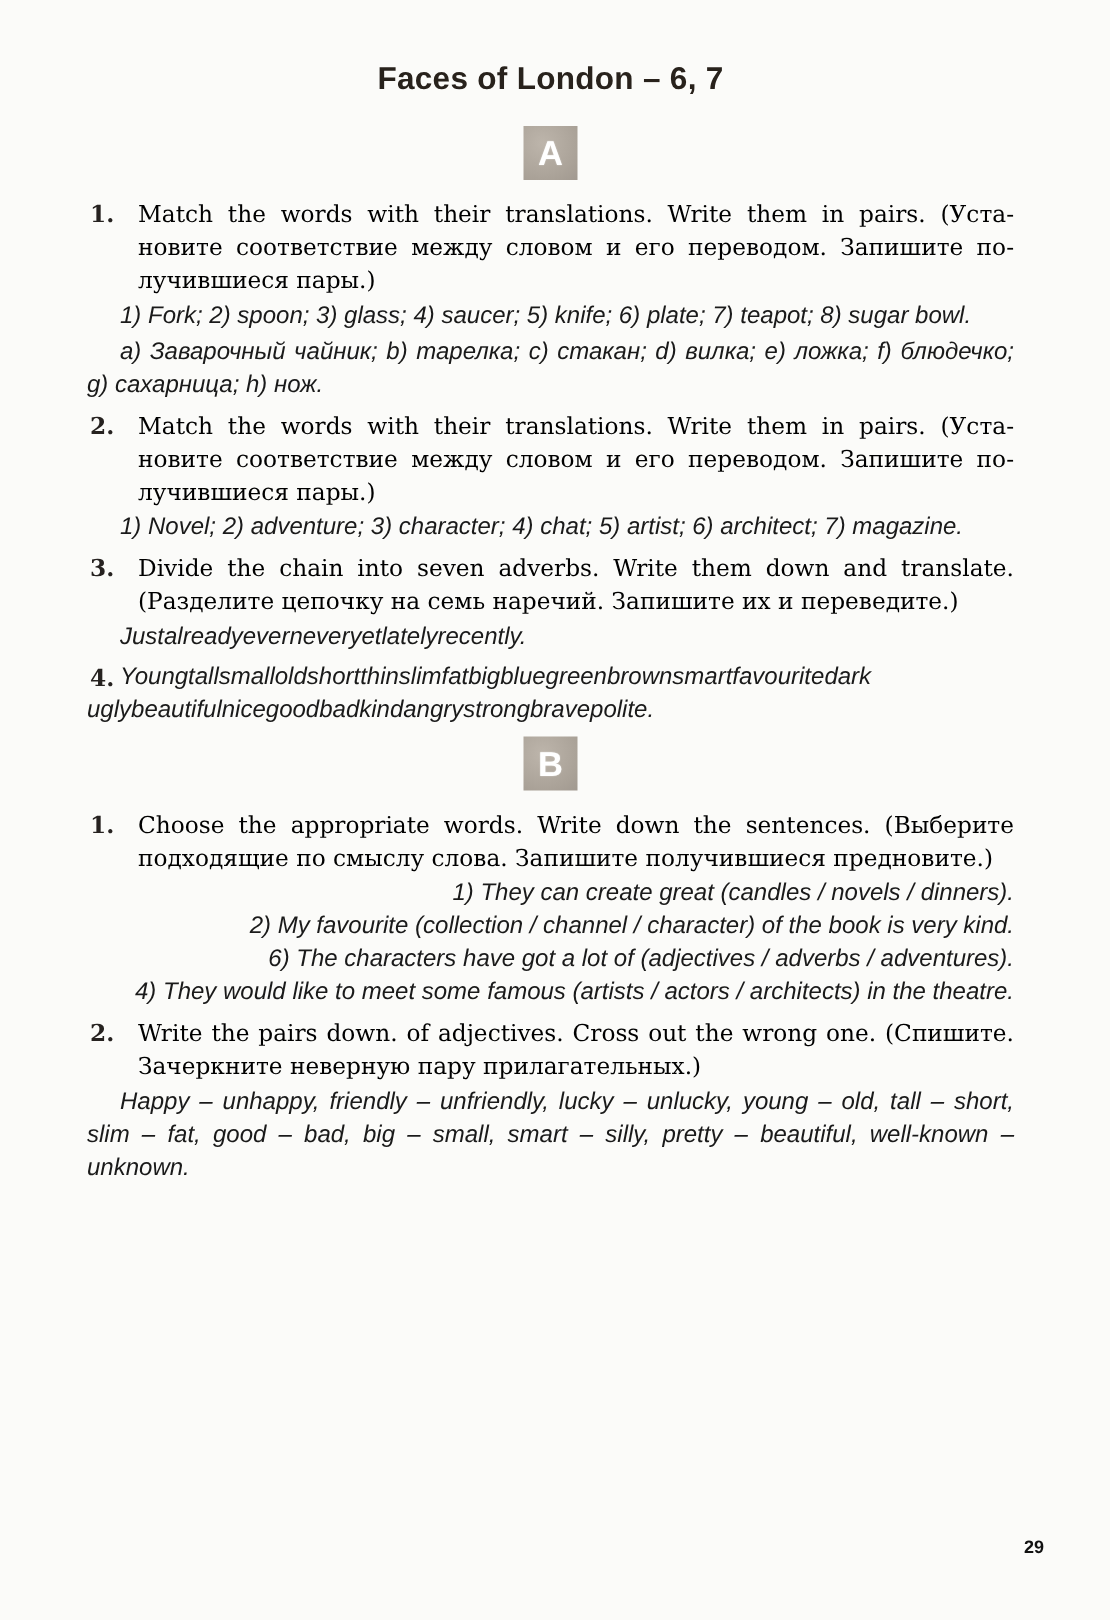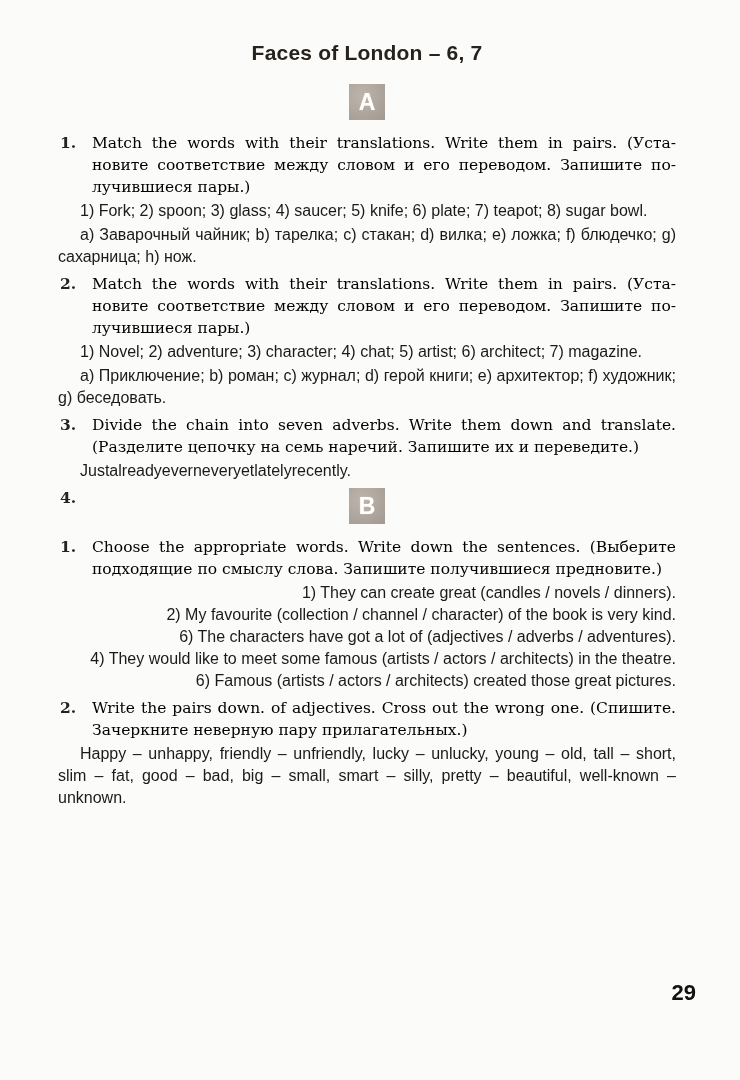--- a/index.html
+++ b/index.html
@@ -67,6 +67,7 @@
     font-size: 16px;
     line-height: 22px;
     color: #1a1a1a;
+    font-style: italic;
   }
   .ex-num {
     position: absolute;

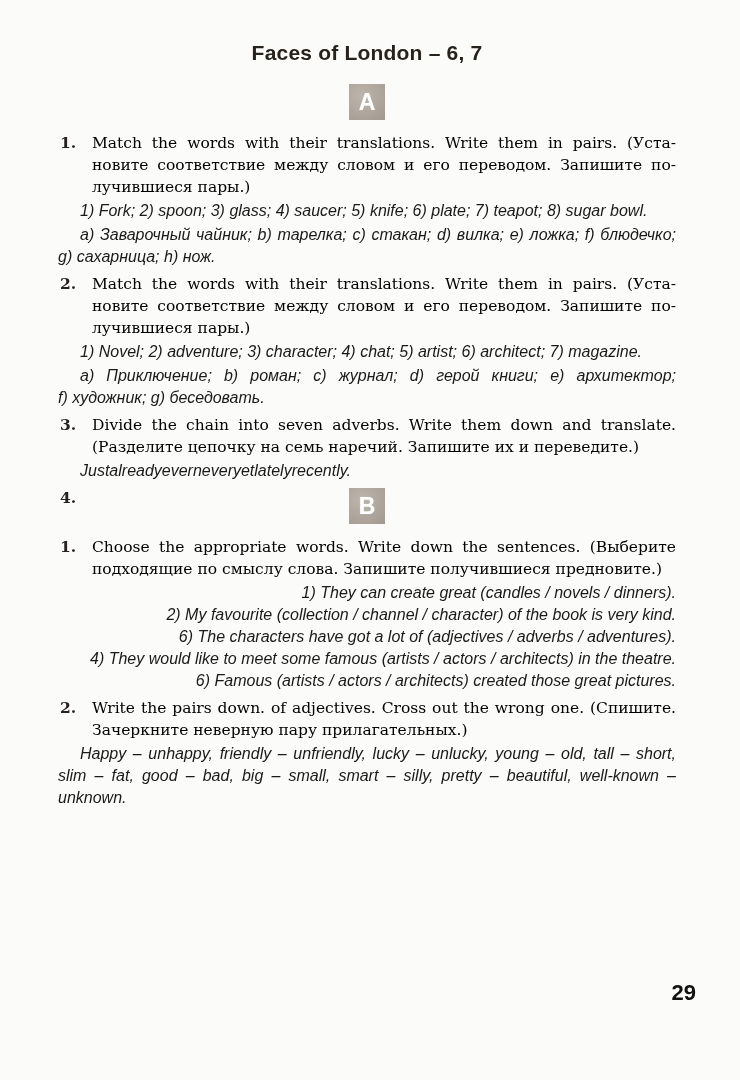--- a/index.html
+++ b/index.html
@@ -131,7 +131,6 @@
     <span class="ex-num serif">2.</span>
     <p class="instr serif">Match the words with their translations. Write them in pairs. (Уста­новите соответствие между словом и его переводом. Запишите по­лучившиеся пары.)</p>
     <p class="body-par indent sans">1) Novel; 2) adventure; 3) character; 4) chat; 5) artist; 6) architect; 7)&nbsp;magazine.</p>
-    <p class="body-par indent sans">а) Приключение; b) роман; c) журнал; d) герой книги; e) архитектор; f)&nbsp;художник; g) беседовать.</p>
   </div>
 
   <div class="ex">

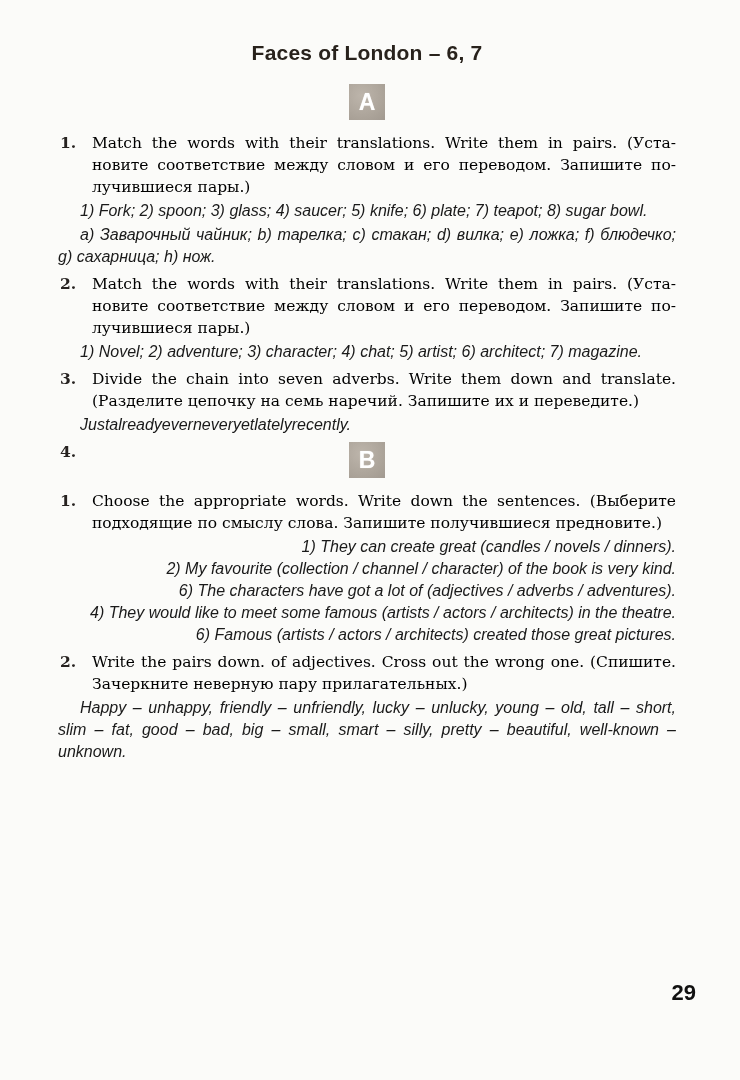--- a/index.html
+++ b/index.html
@@ -141,6 +141,7 @@
 
   <div class="ex">
     <span class="ex-num serif">4.</span>
+    <p class="body-par indent sans">Youngtallsmalloldshortthinslimfatbigbluegreenbrownsmartfavouritedark​uglybeautifulnicegoodbadkindangrystrongbravepolite.</p>
   </div>
 
   <div class="badge-row second">

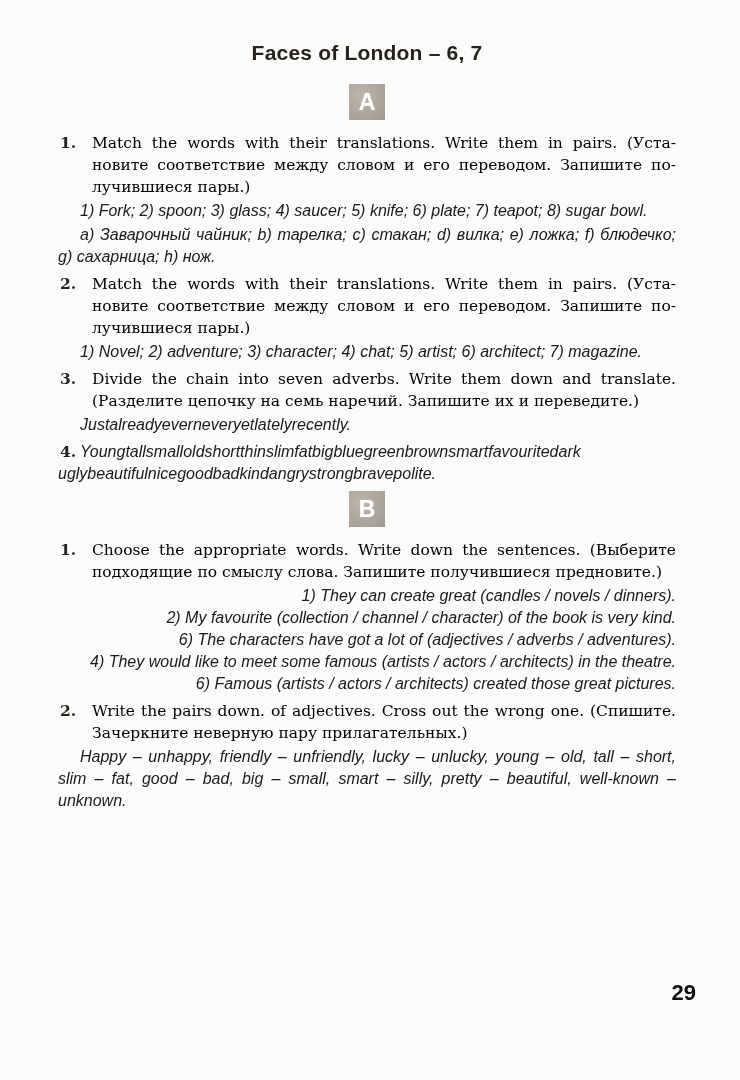--- a/index.html
+++ b/index.html
@@ -156,7 +156,6 @@
       <div class="item">2) My favourite (collection / channel / character) of the book is very kind.</div>
       <div class="item">6) The characters have got a lot of (adjectives / adverbs / adventures).</div>
       <div class="item">4) They would like to meet some famous (artists / actors / architects) in the&nbsp;theatre.</div>
-      <div class="item">6) Famous (artists / actors / architects) created those great pictures.</div>
     </div>
   </div>
 

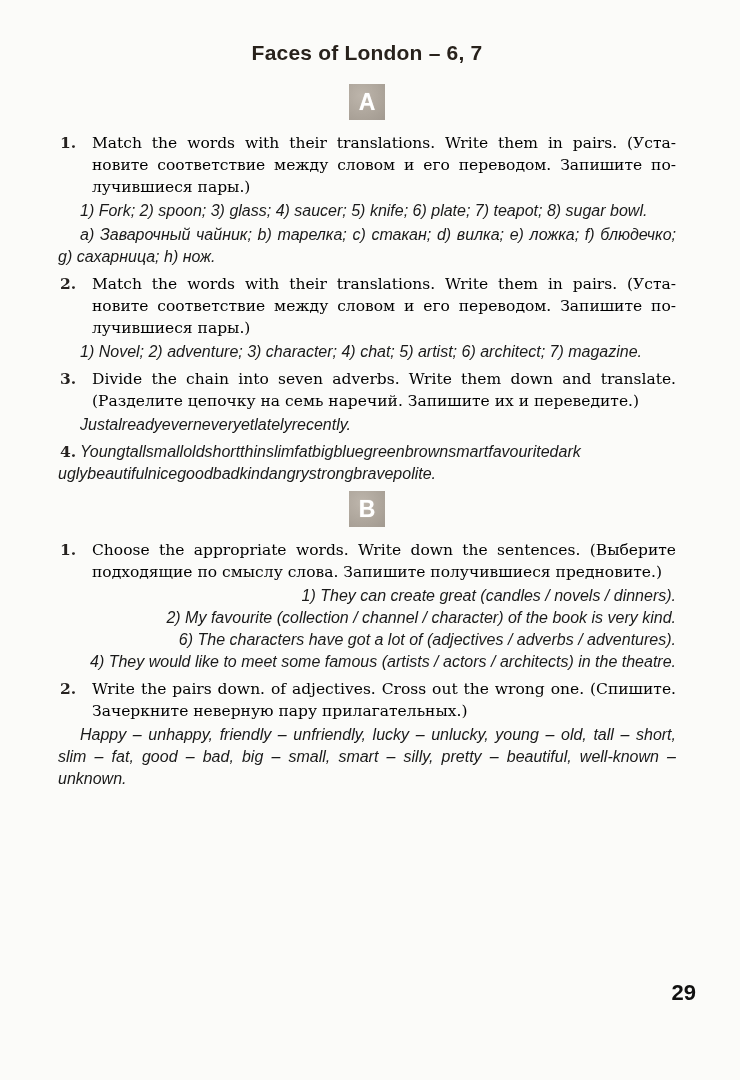--- a/index.html
+++ b/index.html
@@ -101,11 +101,11 @@
   }
   .pagenum {
     position: absolute;
-    top: 980px;
+    top: 1024px;
     right: 44px;
     font-family: "Liberation Sans", sans-serif;
     font-weight: bold;
-    font-size: 22px;
+    font-size: 12px;
     color: #111111;
   }
 </style>

